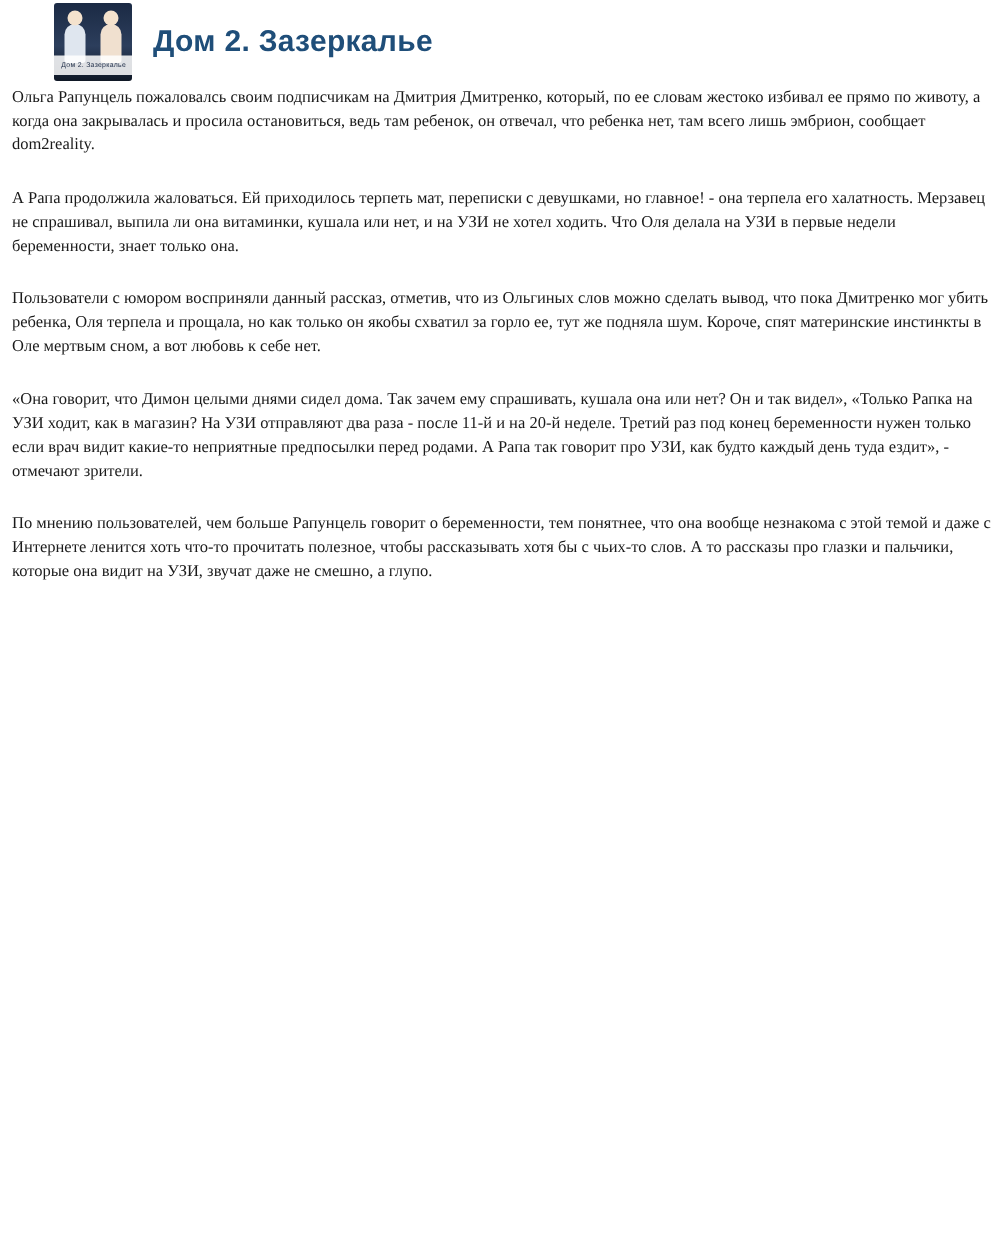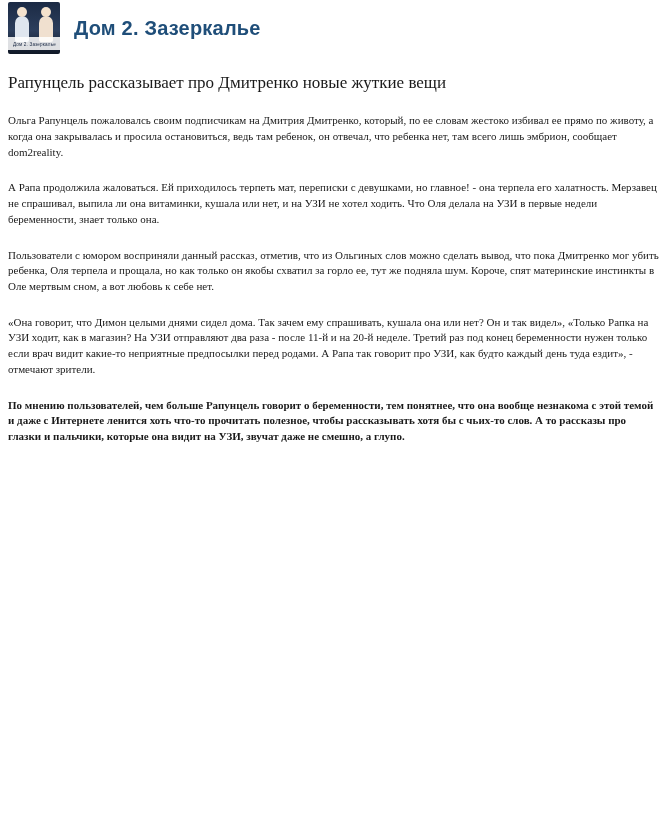--- a/index.html
+++ b/index.html
@@ -30,6 +30,7 @@
     gap: 14px;
     padding: 6px 8px 8px 8px;
     height: 58px;
+    margin-left: 28px;
   }
   .logo {
     width: 52px;

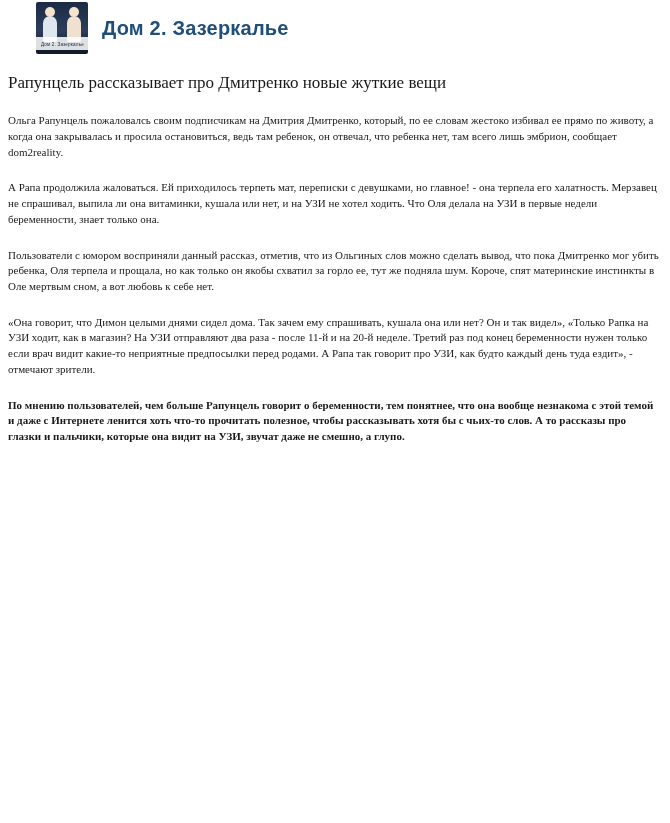--- a/index.html
+++ b/index.html
@@ -124,7 +124,6 @@
   </div>
 
   <div class="article">
-    <h1 class="headline">Рапунцель рассказывает про Дмитренко новые жуткие вещи</h1>
 
     <p>Ольга Рапунцель пожаловалсь своим подписчикам на Дмитрия Дмитренко, который, по ее словам жестоко избивал ее прямо по животу, а когда она закрывалась и просила остановиться, ведь там ребенок, он отвечал, что ребенка нет, там всего лишь эмбрион, сообщает dom2reality.</p>
     <p>А Рапа продолжила жаловаться. Ей приходилось терпеть мат, переписки с девушками, но главное! - она терпела его халатность. Мерзавец не спрашивал, выпила ли она витаминки, кушала или нет, и на УЗИ не хотел ходить. Что Оля делала на УЗИ в первые недели беременности, знает только она.</p>

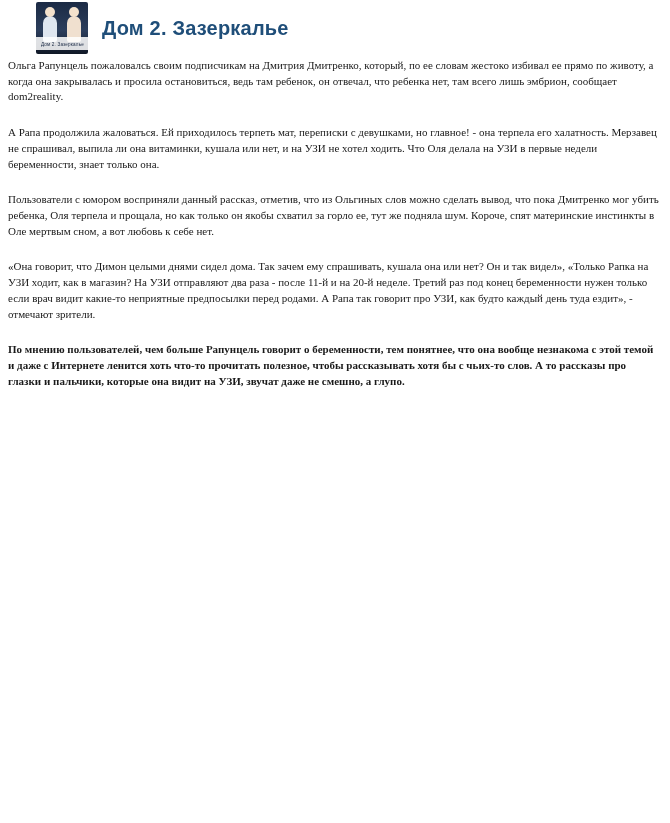--- a/index.html
+++ b/index.html
@@ -105,7 +105,7 @@
     color: #1a1a1a;
     text-align: left;
   }
-  .article p:last-child { margin-bottom: 4px; font-weight: bold; }
+  .article p:last-child { margin-bottom: 4px; }
 </style>
 </head>
 <body>

